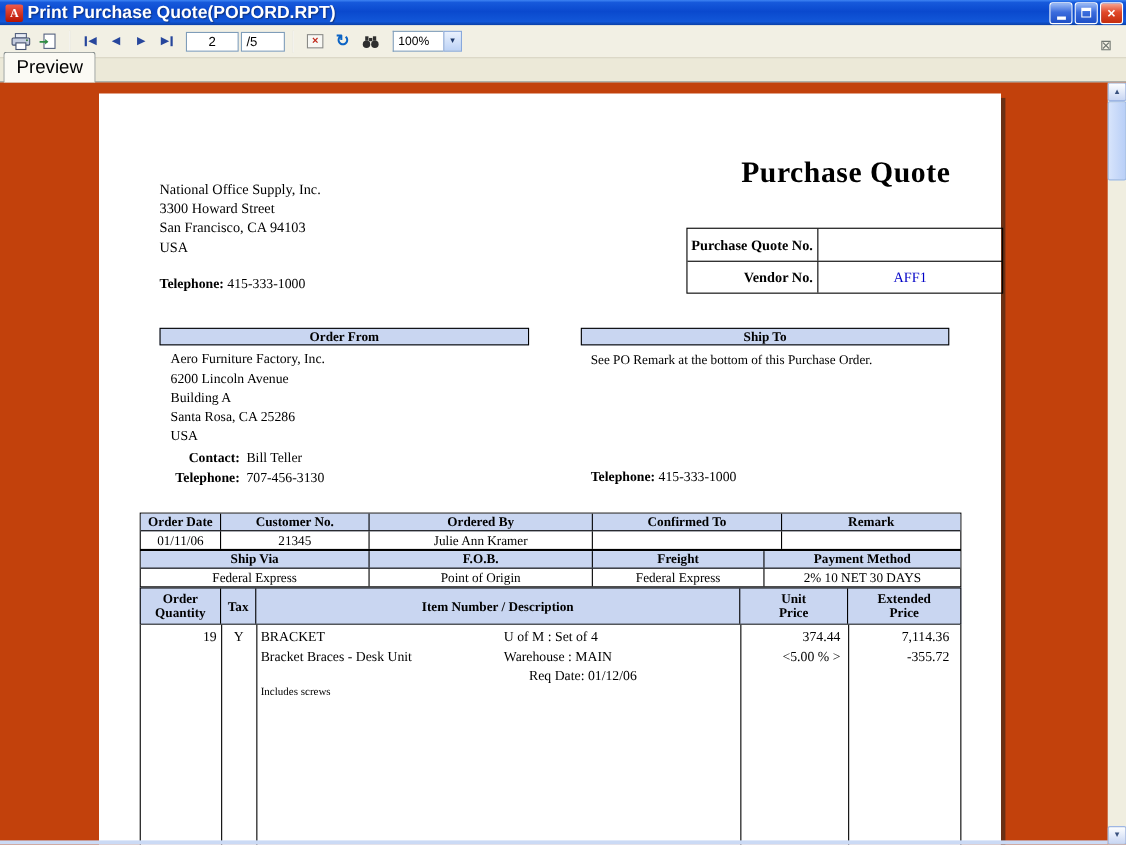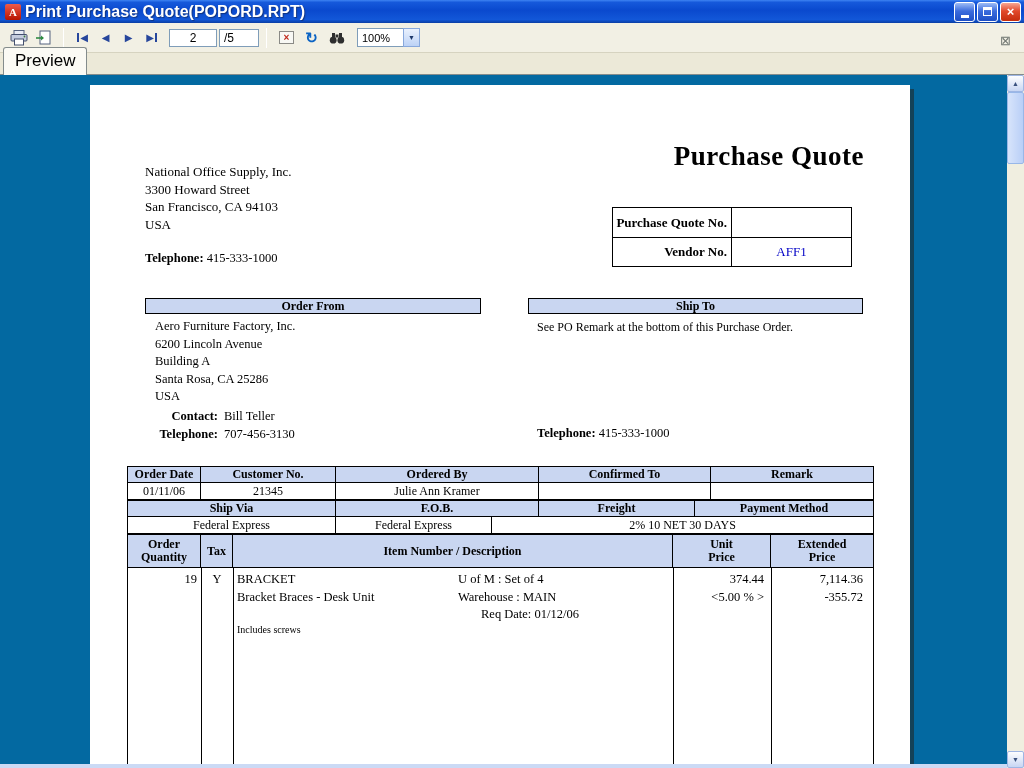--- a/index.html
+++ b/index.html
@@ -56,7 +56,7 @@
     font-size:17px; padding:3px 11px 4px; margin-bottom:-1px; position:relative; z-index:2; }
 
   
-  .preview { flex:1; position:relative; background:#0369a1; overflow:hidden; }
+  .preview { flex:1; position:relative; background:#c2410c; overflow:hidden; }
   .page { position:absolute; left:90px; top:10px; width:820px; height:1200px; background:#fff;
     box-shadow:4px 4px 0 rgba(35,35,30,0.55); }
   .page .r { position:absolute; font-family:"Liberation Serif",serif; color:#000; }

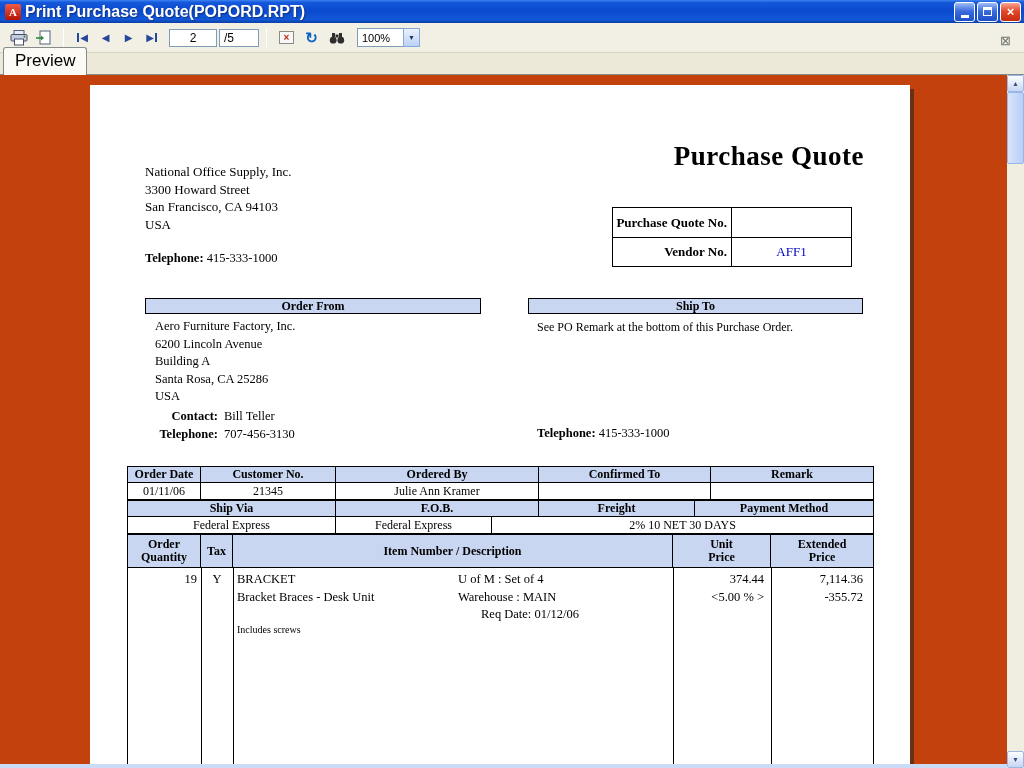--- a/index.html
+++ b/index.html
@@ -66,7 +66,7 @@
   .blabel { font-weight:bold; }
   .report-title { right:46px; top:56px; font-size:27px; font-weight:bold; letter-spacing:0.5px; }
 
-  .quote-box { left:522px; top:122px; width:240px; border:1px solid #000; }
+  .quote-box { left:534px; top:122px; width:288px; border:1px solid #000; }
   .qrow { display:flex; height:29px; }
   .qrow + .qrow { border-top:1px solid #000; }
   .qlabel { width:119px; border-right:1px solid #000; font-size:13px; font-weight:bold;

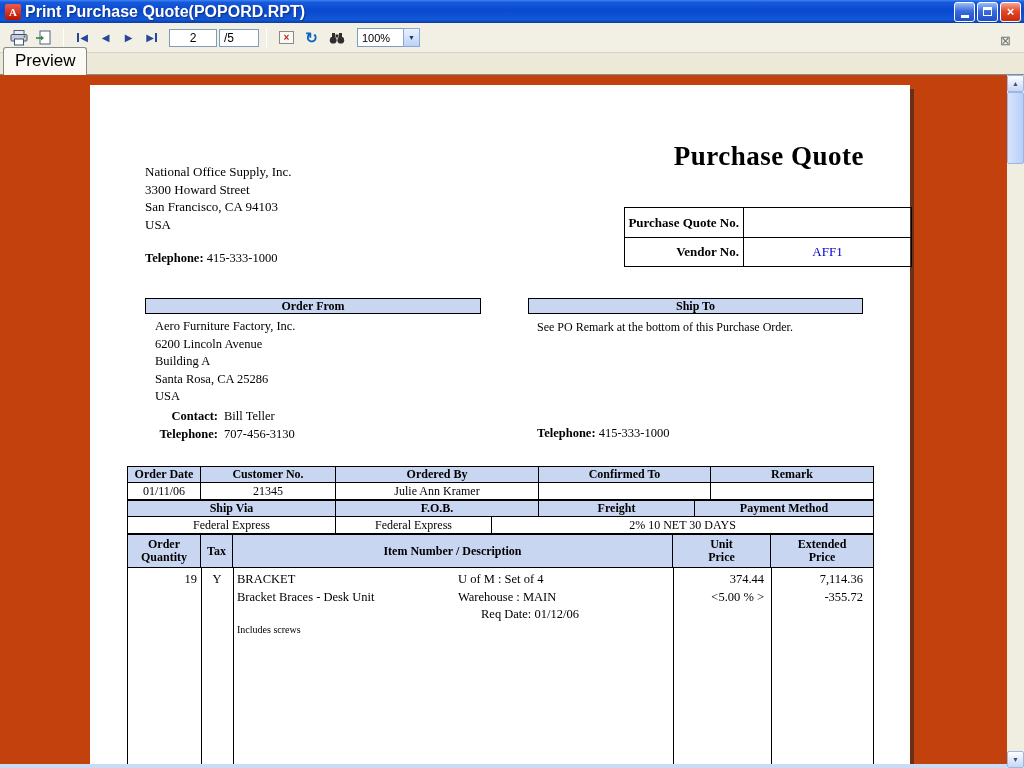--- a/index.html
+++ b/index.html
@@ -281,6 +281,7 @@
         </div>
         <div class="trow">
           <div class="tc" style="width:208px">Federal Express</div>
+          <div class="tc" style="width:203px">Point of Origin</div>
           <div class="tc" style="width:156px">Federal Express</div>
           <div class="tc">2% 10 NET 30 DAYS</div>
         </div>

